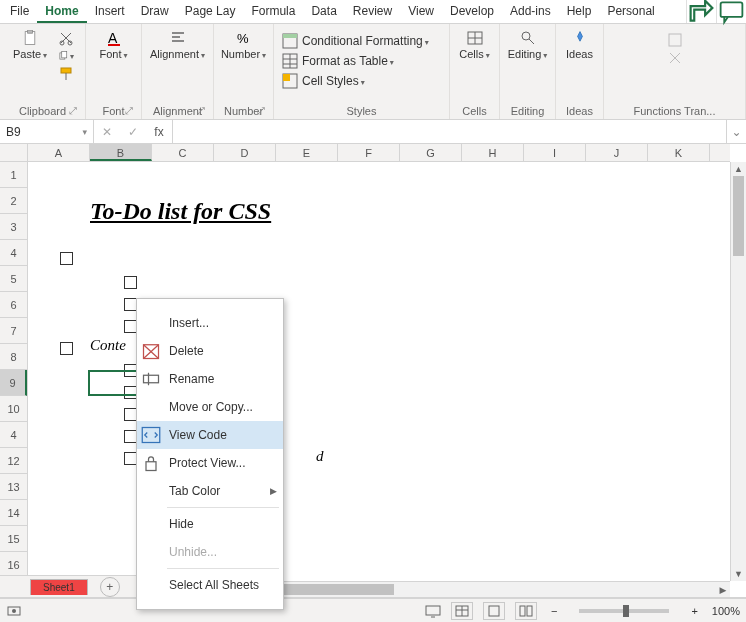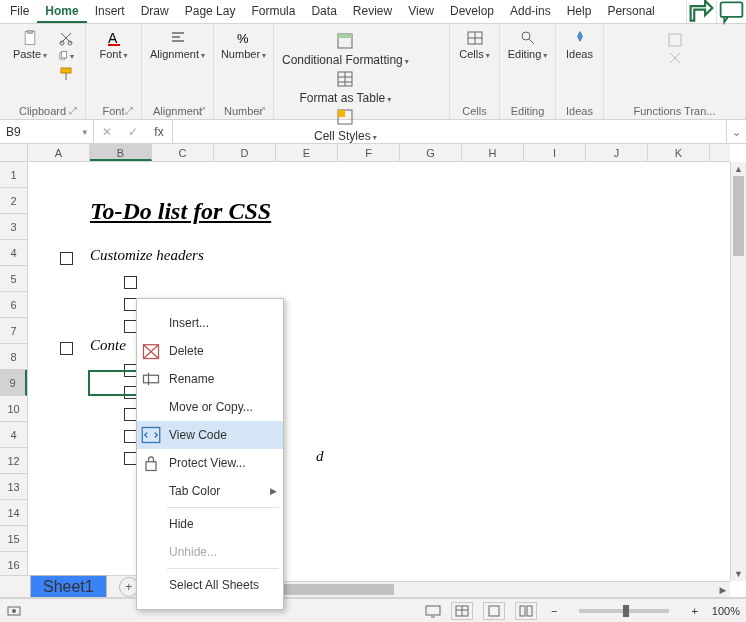--- a/index.html
+++ b/index.html
@@ -22,7 +22,7 @@
   .bigbtn .lbl { font-size:11px; text-align:center; line-height:1.1;}
   .drop::after { content:"▾"; font-size:8px; color:#666; margin-left:2px;}
   .stackcol { display:flex; flex-direction:column; gap:2px; padding-top:4px;}
-  .stackitem { display:flex; align-items:center; gap:4px; font-size:12px; padding:1px 2px; white-space:nowrap;flex-direction:column;}
+  .stackitem { display:flex; align-items:center; gap:4px; font-size:12px; padding:1px 2px; white-space:nowrap;}
   .iconbox { width:16px; height:16px; display:inline-flex; align-items:center; justify-content:center; }
   .iconbox svg { width:16px; height:16px; }
 

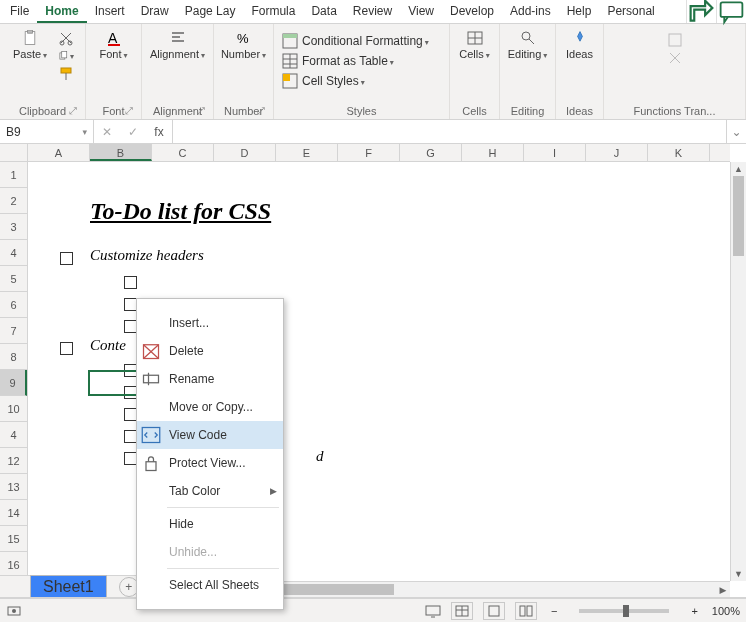--- a/index.html
+++ b/index.html
@@ -337,7 +337,6 @@
 
     <div class="title-text">To-Do list for CSS</div>
     <div class="chk" style="top:90px; left:32px"></div>
-    <div class="section-text" style="top:85px; left:62px">Customize headers</div>
     <div class="chk" style="top:114px; left:96px"></div>
     <div class="chk" style="top:136px; left:96px"></div>
     <div class="chk" style="top:158px; left:96px"></div>

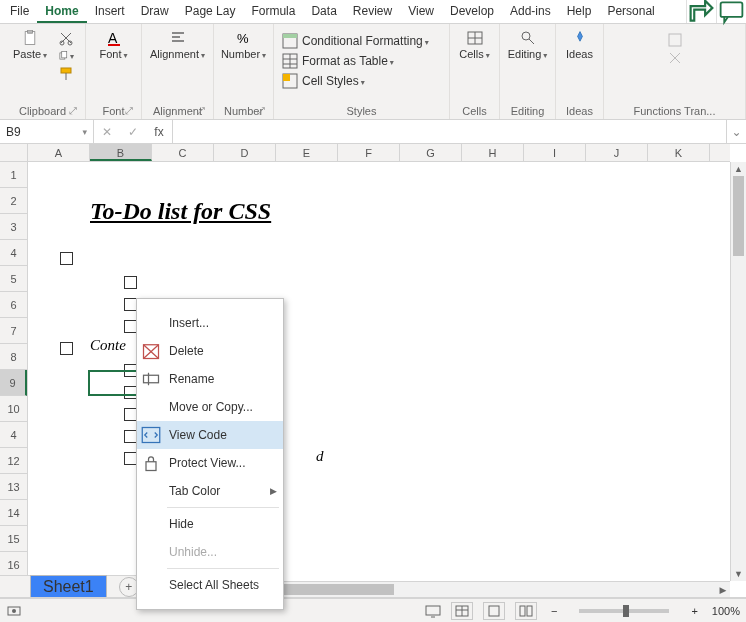--- a/index.html
+++ b/index.html
@@ -55,7 +55,7 @@
   .hscroll .thumb { position:absolute; left:14px; top:2px; bottom:2px; width:180px; background:#c1c1c1;}
   .hscroll .arr { position:absolute; top:0; bottom:0; width:14px; text-align:center; font-size:9px; color:#666; line-height:16px;}
   .sheettabs { position:absolute; left:0; bottom:0; height:22px; width:200px; background:#f3f2f1; border-top:1px solid #d4d4d4; display:flex; align-items:center; padding-left:30px; gap:4px;}
-  .sheettab { background:#3b82f6; border:1px solid #bbb; border-bottom:none; padding:2px 12px; font-size:16px;}
+  .sheettab { background:#ef4444; border:1px solid #bbb; border-bottom:none; padding:2px 12px; font-size:10px;}
   .newsheet { width:20px; height:20px; border:1px solid #bbb; border-radius:50%; display:flex; align-items:center; justify-content:center; font-size:12px; color:#666; margin-left:8px;}
 
   

